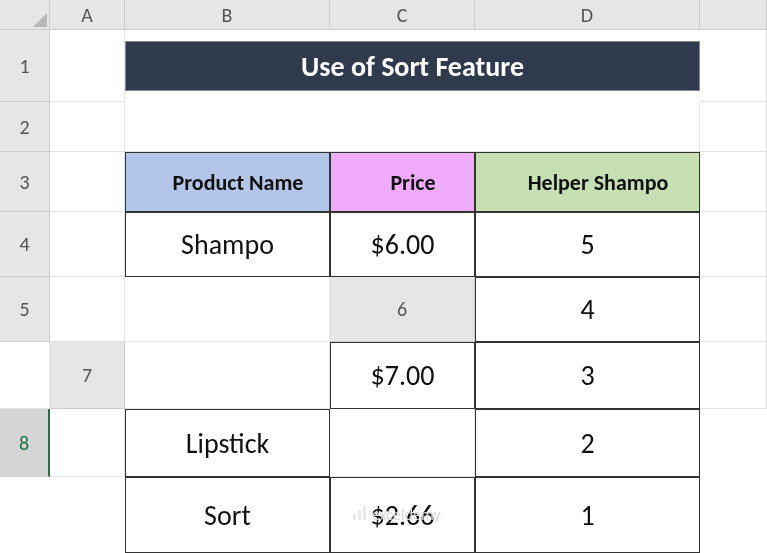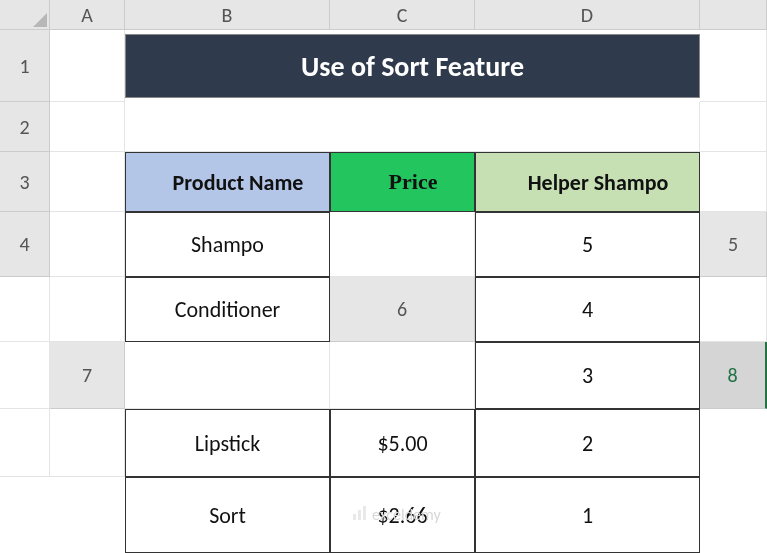--- a/index.html
+++ b/index.html
@@ -73,7 +73,7 @@
     font-size: 28px;
     font-weight: bold;
     width: 100%;
-    height: 64px;
+    height: 50px;
     display: flex;
     align-items: center;
     justify-content: center;

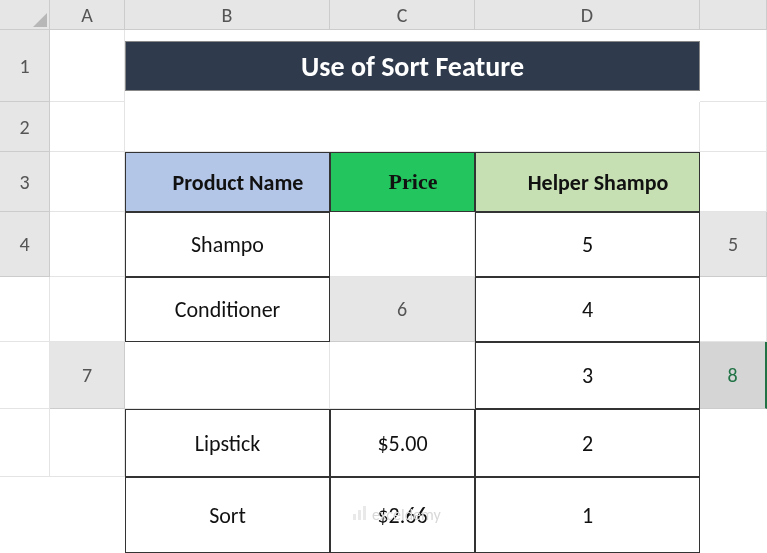--- a/index.html
+++ b/index.html
@@ -90,7 +90,7 @@
     padding-left: 21px;
   }
   .h-product { background: #b4c6e7; grid-column: 3; grid-row: 4; }
-  .h-price   { background: #22c55e; grid-column: 4; grid-row: 4; font-family: Liberation Serif, serif; }
+  .h-price   { background: #f0abfc; grid-column: 4; grid-row: 4; }
   .h-helper  { background: #c6e0b4; grid-column: 5; grid-row: 4; }
   .tbl-cell {
     display: flex;

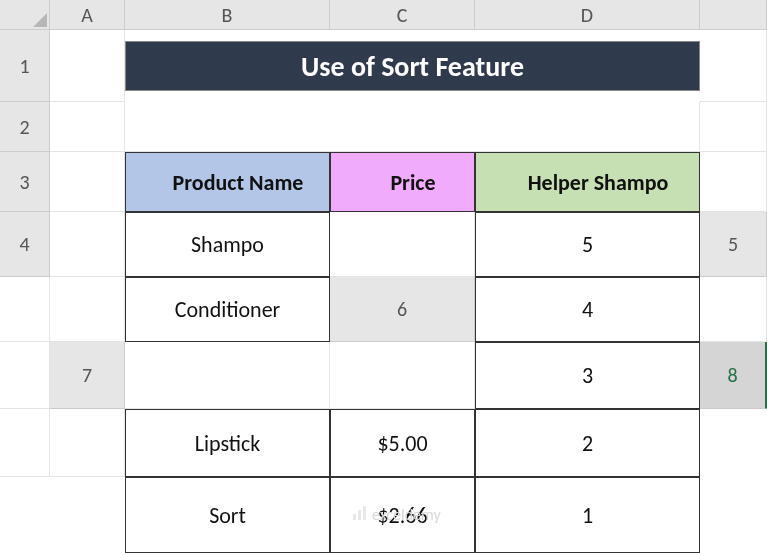--- a/index.html
+++ b/index.html
@@ -96,7 +96,7 @@
     display: flex;
     align-items: center;
     justify-content: center;
-    font-size: 22px;
+    font-size: 28px;
     color: #111;
     border: 1px solid #333;
     background: #fff;

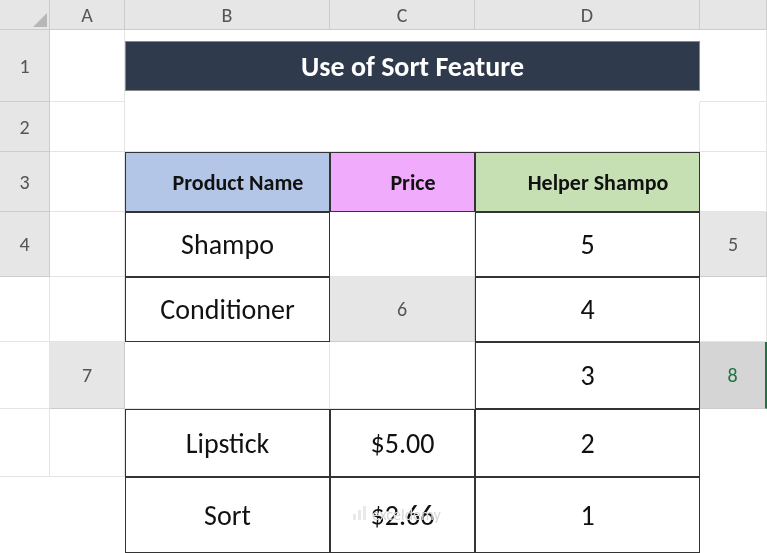--- a/index.html
+++ b/index.html
@@ -153,6 +153,7 @@
   <div class="row-head">4</div>
   <div class="cell"></div>
   <div class="tbl-cell" style="grid-column:3;grid-row:5">Shampo</div>
+  <div class="tbl-cell" style="grid-column:4;grid-row:5">$6.00</div>
   <div class="tbl-cell" style="grid-column:5;grid-row:5">5</div>
   <div class="cell"></div>
 

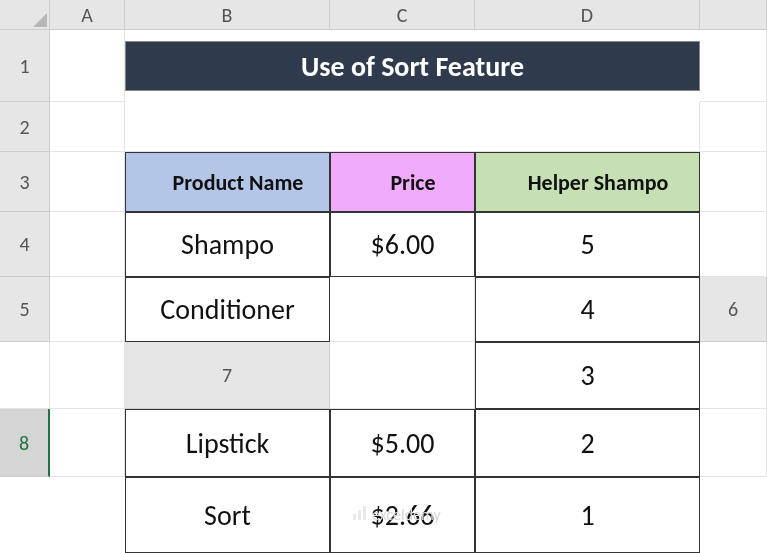--- a/index.html
+++ b/index.html
@@ -159,7 +159,6 @@
 
   <div class="row-head">5</div>
   <div class="cell"></div>
-  <div class="tbl-cell" style="grid-column:3;grid-row:6">Conditioner</div>
   <div class="tbl-cell" style="grid-column:5;grid-row:6">4</div>
   <div class="cell"></div>
 

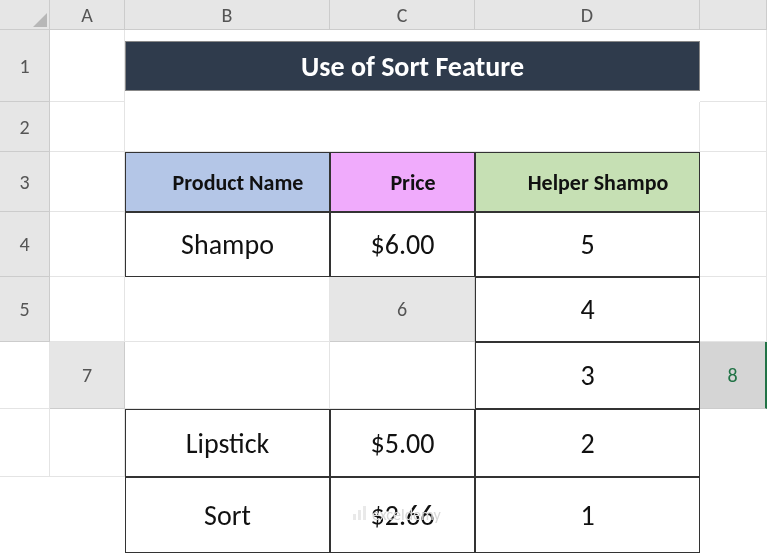--- a/index.html
+++ b/index.html
@@ -164,6 +164,7 @@
 
   <div class="row-head">6</div>
   <div class="cell"></div>
+  <div class="tbl-cell" style="grid-column:4;grid-row:7">$7.00</div>
   <div class="tbl-cell" style="grid-column:5;grid-row:7">3</div>
   <div class="cell"></div>
 

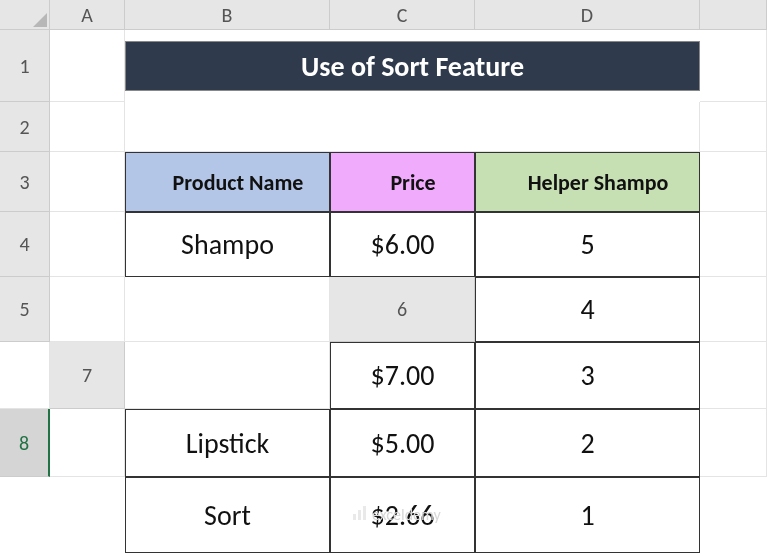--- a/index.html
+++ b/index.html
@@ -171,7 +171,6 @@
   <div class="row-head">7</div>
   <div class="cell"></div>
   <div class="tbl-cell" style="grid-column:3;grid-row:8">Lipstick</div>
-  <div class="tbl-cell" style="grid-column:4;grid-row:8">$5.00</div>
   <div class="tbl-cell" style="grid-column:5;grid-row:8">2</div>
   <div class="cell"></div>
 

